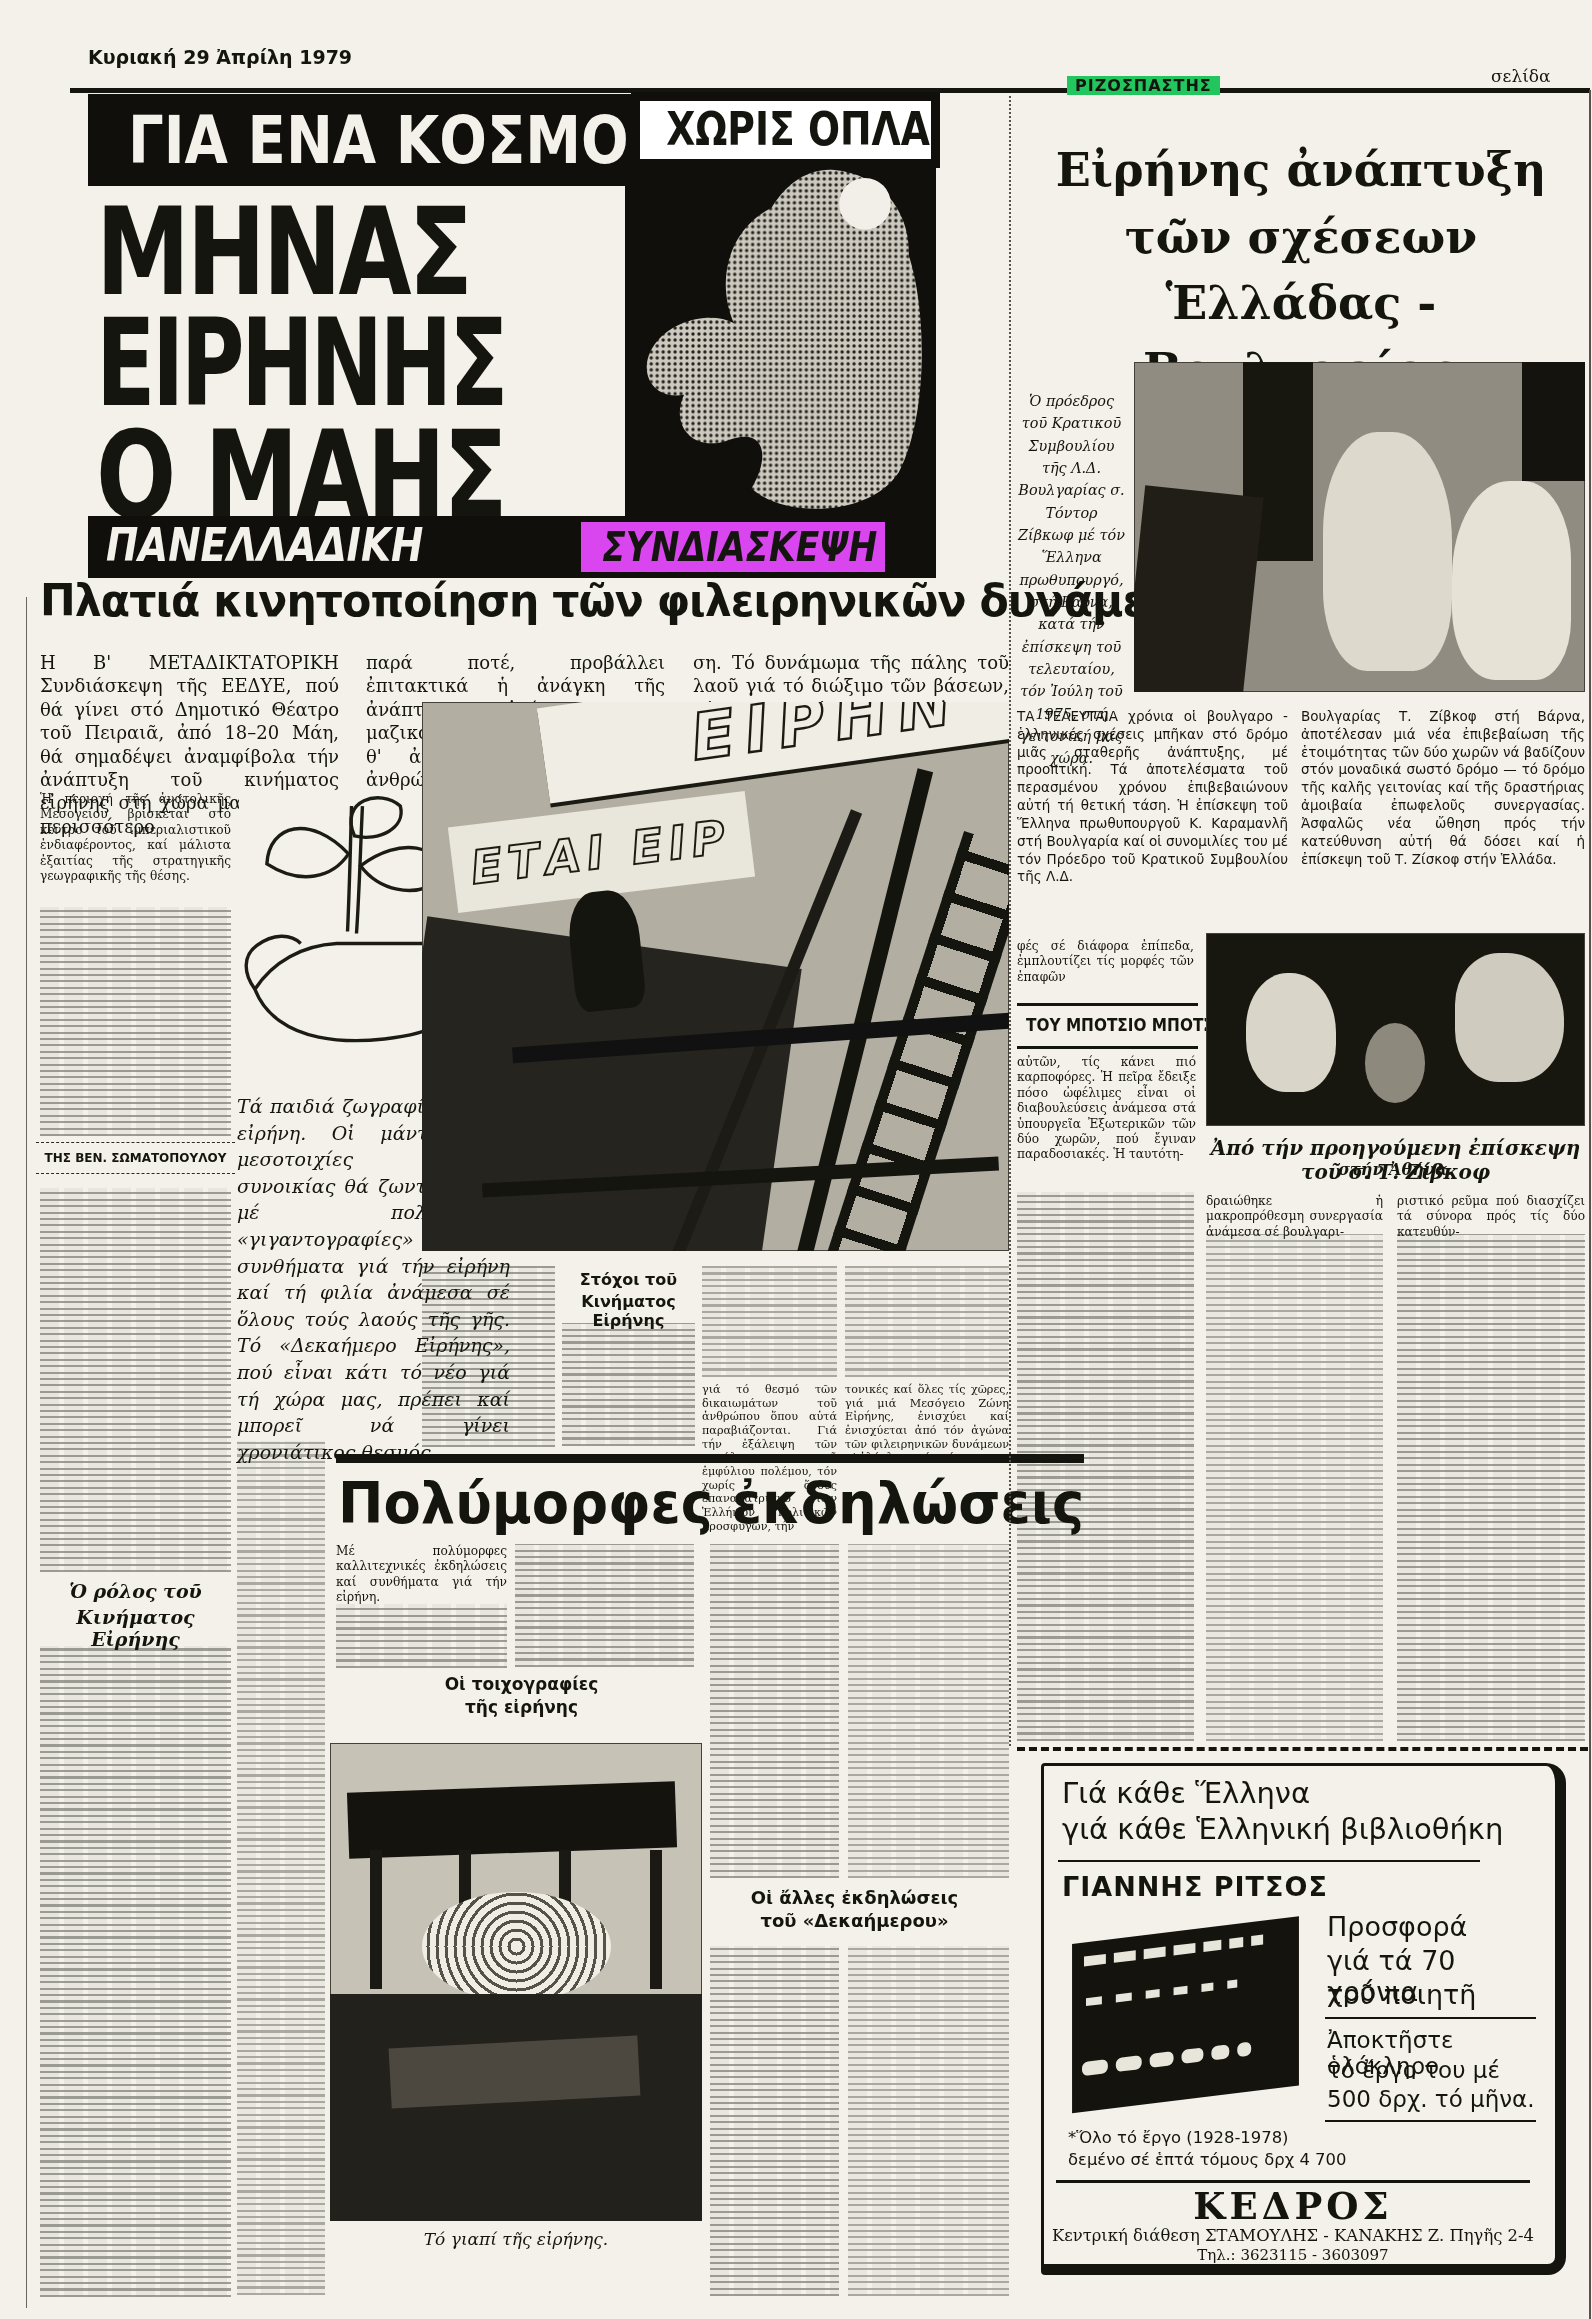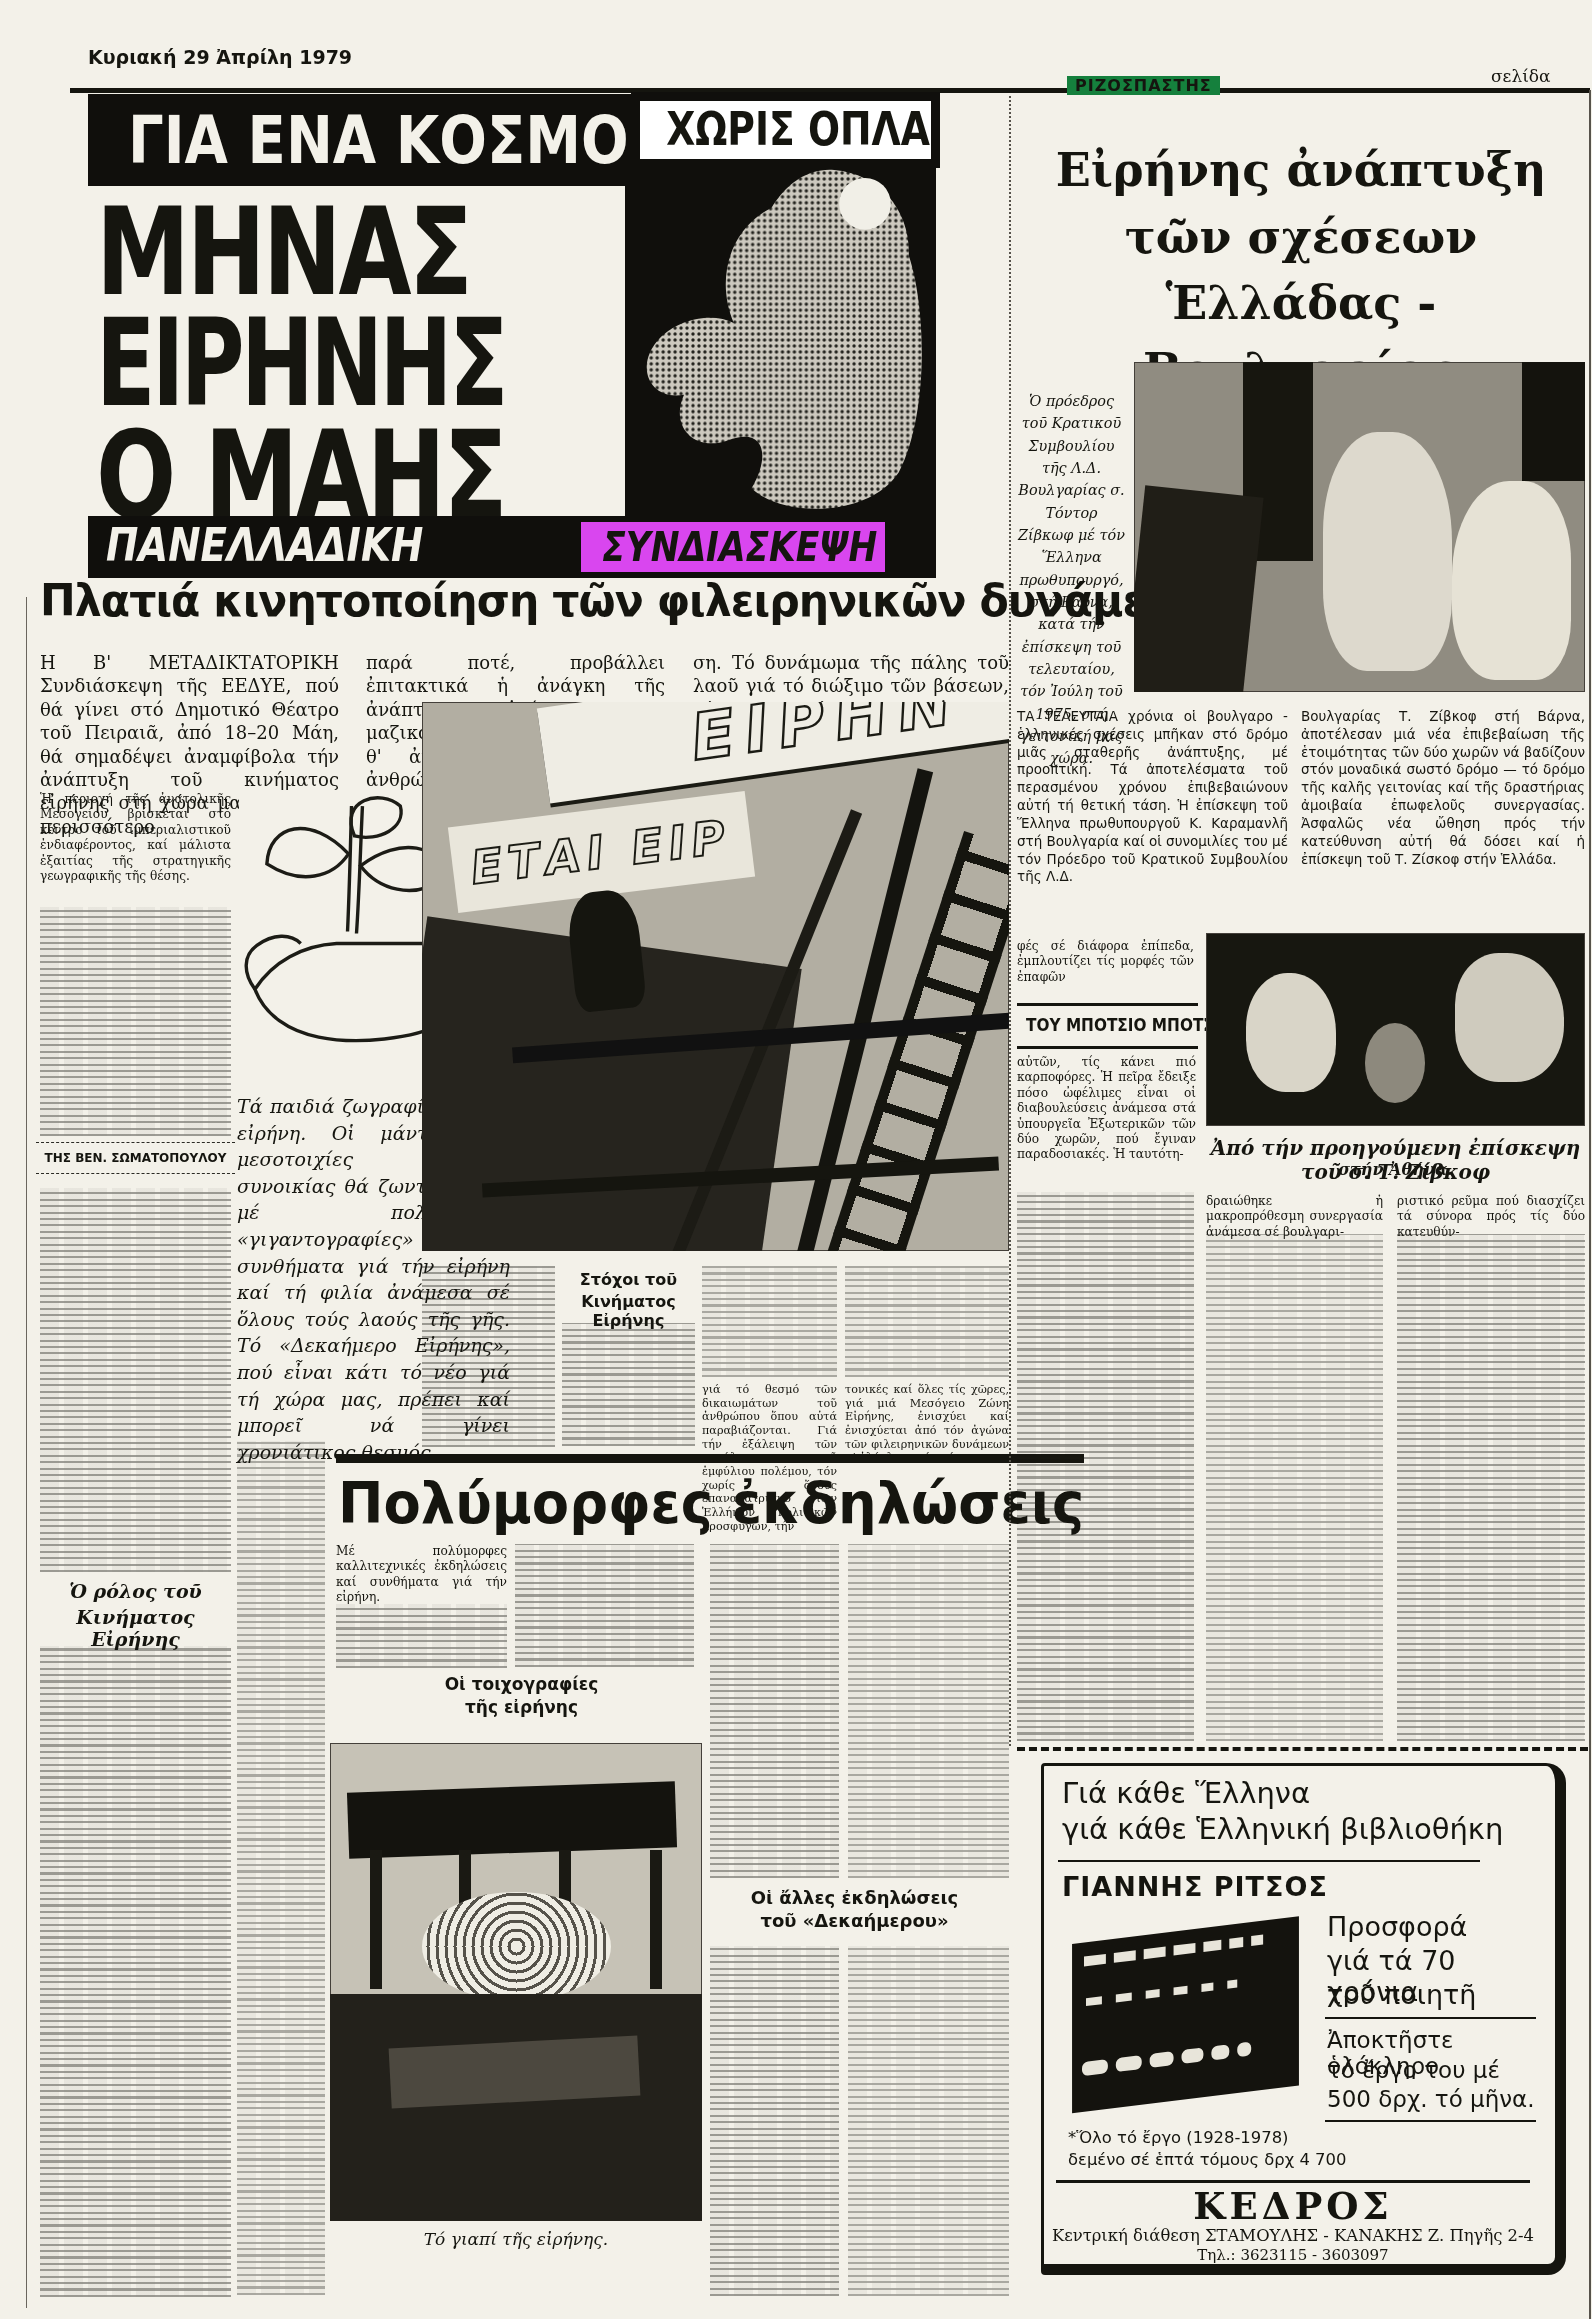--- a/index.html
+++ b/index.html
@@ -29,7 +29,7 @@
 
   <div class="abs sans b" style="left:88px;top:46px;font-size:19px;">Κυριακή 29 Ἀπρίλη 1979</div>
   <div class="abs rule" style="left:70px;top:88px;width:1520px;height:5px;"></div>
-  <div class="abs sans b" style="left:1067px;top:76px;font-size:16px;letter-spacing:1px;background:#15803d;padding:0 8px;">ΡΙΖΟΣΠΑΣΤΗΣ</div>
+  <div class="abs sans b" style="left:1067px;top:76px;font-size:16px;letter-spacing:1px;background:#22c55e;padding:0 8px;">ΡΙΖΟΣΠΑΣΤΗΣ</div>
   <div class="abs ser" style="left:1491px;top:66px;font-size:17px;">σελίδα</div>
 
   <div class="abs" style="left:88px;top:94px;width:848px;height:484px;background:#100f0c;">

